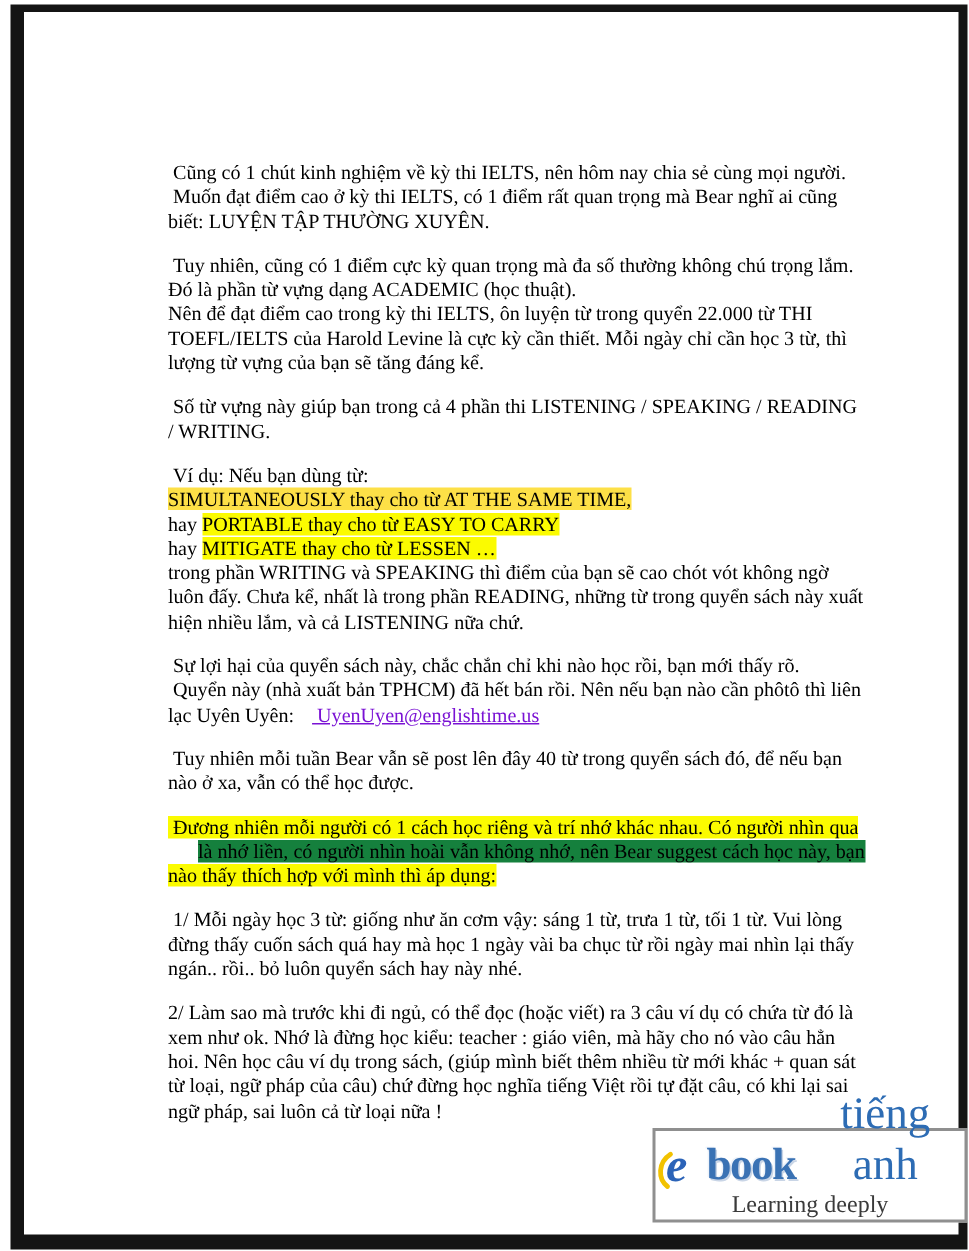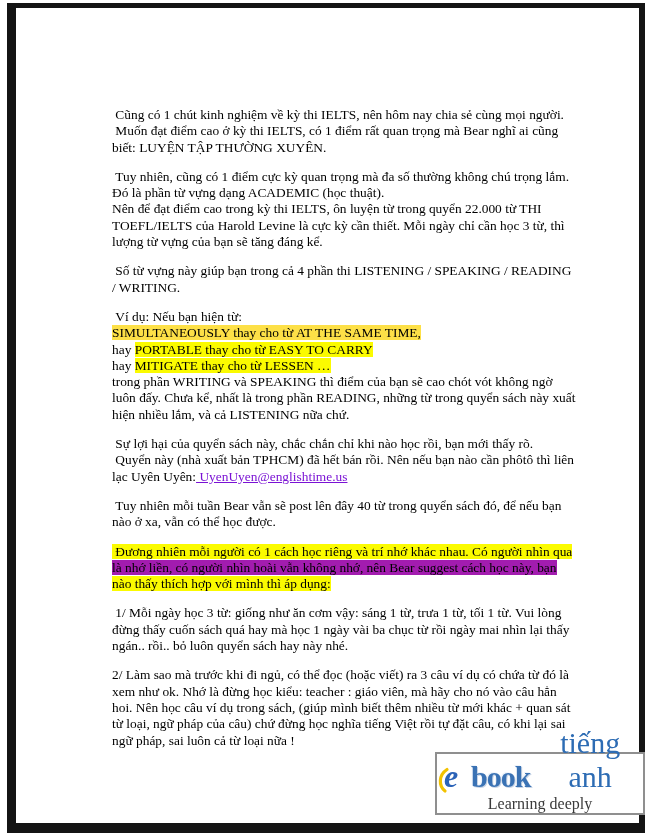--- a/index.html
+++ b/index.html
@@ -68,7 +68,7 @@
         <div class="line"><span>/ WRITING.</span></div>
       </div>
       <div class="para">
-        <div class="line"><span> Ví dụ: Nếu bạn hiện từ:</span></div>
+        <div class="line"><span> Ví dụ: Nếu bạn dùng từ:</span></div>
         <div class="line"><span class="hl" style="background: #fde047;">SIMULTANEOUSLY thay cho từ AT THE SAME TIME,</span></div>
         <div class="line"><span>hay </span><span class="hl" style="background: rgb(251, 251, 0);">PORTABLE thay cho từ EASY TO CARRY</span></div>
         <div class="line"><span>hay </span><span class="hl" style="background: rgb(251, 251, 0);">MITIGATE thay cho từ LESSEN …</span></div>

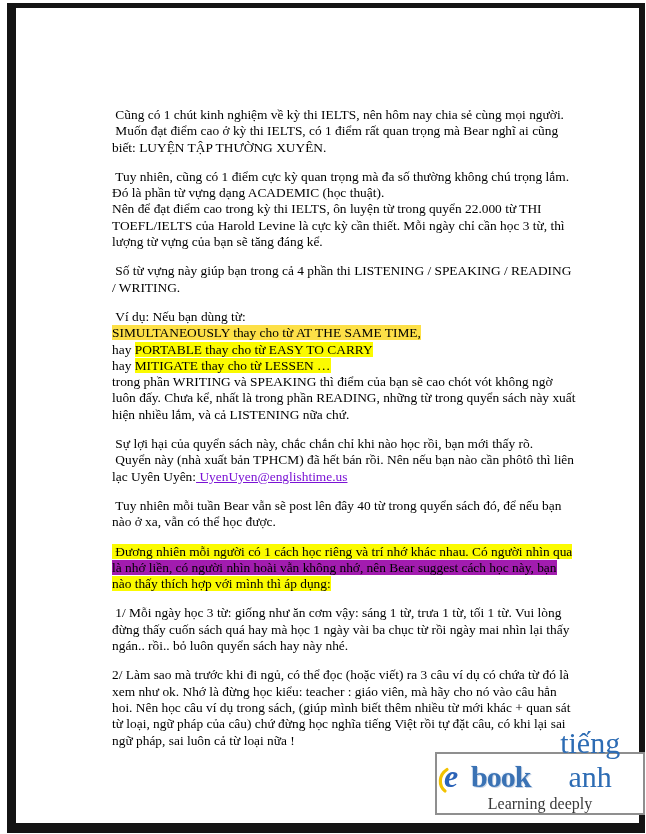--- a/index.html
+++ b/index.html
@@ -22,7 +22,7 @@
   .para { margin:0 0 13px 0; }
   .line { white-space:pre-wrap; }
   .hl { }
-  a.link { text-decoration:underline; cursor:pointer; }
+  a.link { text-decoration:underline; cursor:pointer;margin-left:12px; }
   .logo-box {
     position:absolute; left:419px; top:744px; width:210px; height:63px;
     border:2px solid #8f8f8f; background:#ffffff; box-sizing:border-box;

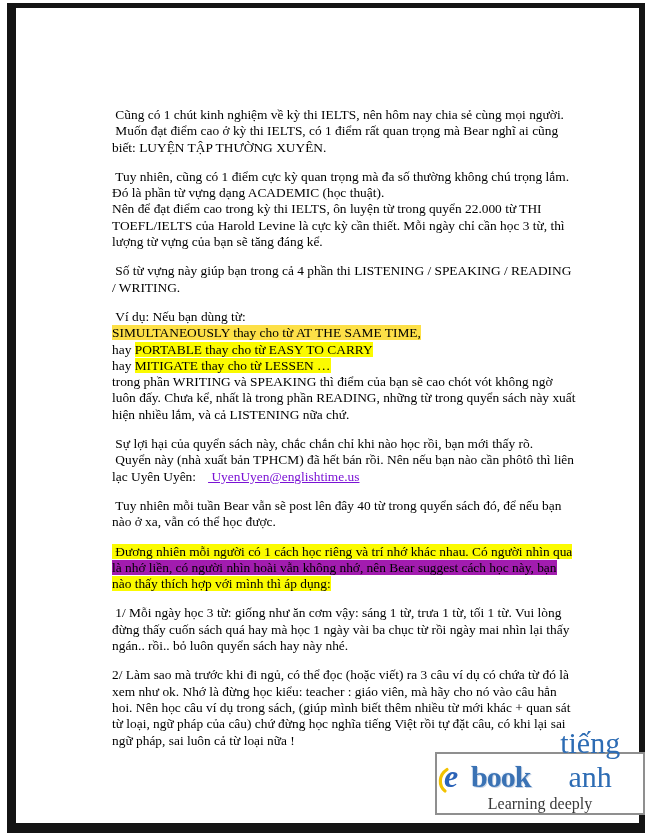--- a/index.html
+++ b/index.html
@@ -87,7 +87,7 @@
       </div>
       <div class="para">
         <div class="line"><span class="hl" style="background: rgb(251, 251, 0);"> Đương nhiên mỗi người có 1 cách học riêng và trí nhớ khác nhau. Có người nhìn qua</span></div>
-        <div class="line"><span class="hl" style="background: #a21caf;">là nhớ liền, có người nhìn hoài vẫn không nhớ, nên Bear suggest cách học này, bạn</span></div>
+        <div class="line"><span class="hl" style="background: #15803d; margin-left: 20px;">là nhớ liền, có người nhìn hoài vẫn không nhớ, nên Bear suggest cách học này, bạn</span></div>
         <div class="line"><span class="hl" style="background: rgb(251, 251, 0);">nào thấy thích hợp với mình thì áp dụng:</span></div>
       </div>
       <div class="para">

